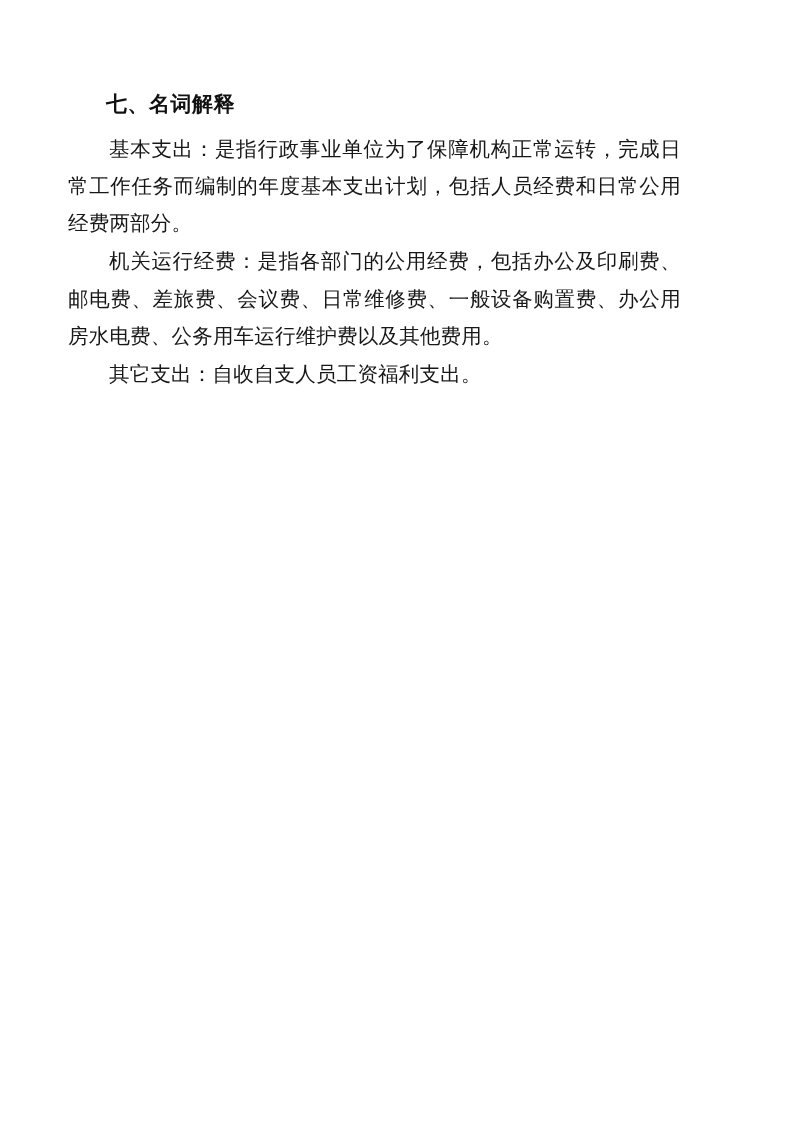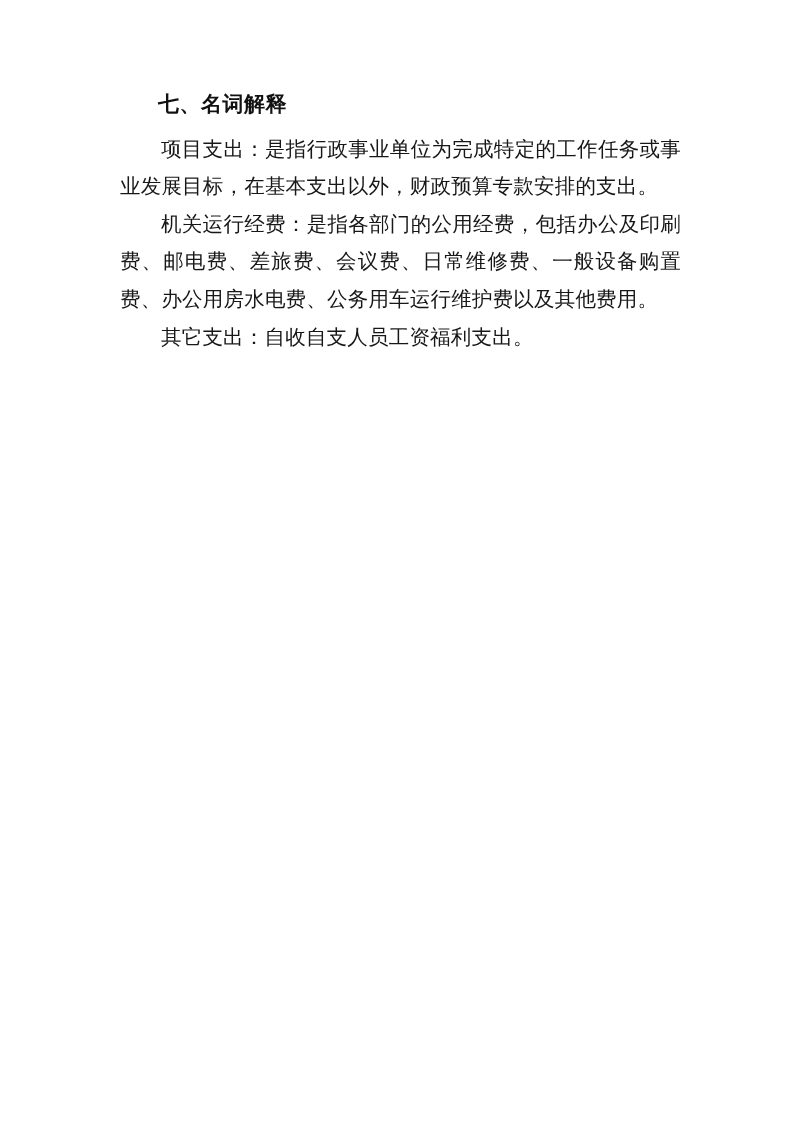--- a/index.html
+++ b/index.html
@@ -20,7 +20,7 @@
     height: 1122px;
     background: #ffffff;
     box-sizing: border-box;
-    padding: 88px 112px 60px 120px;
+    padding: 88px 112px 60px 68px;
   }
   .doc-body {
     width: 100%;

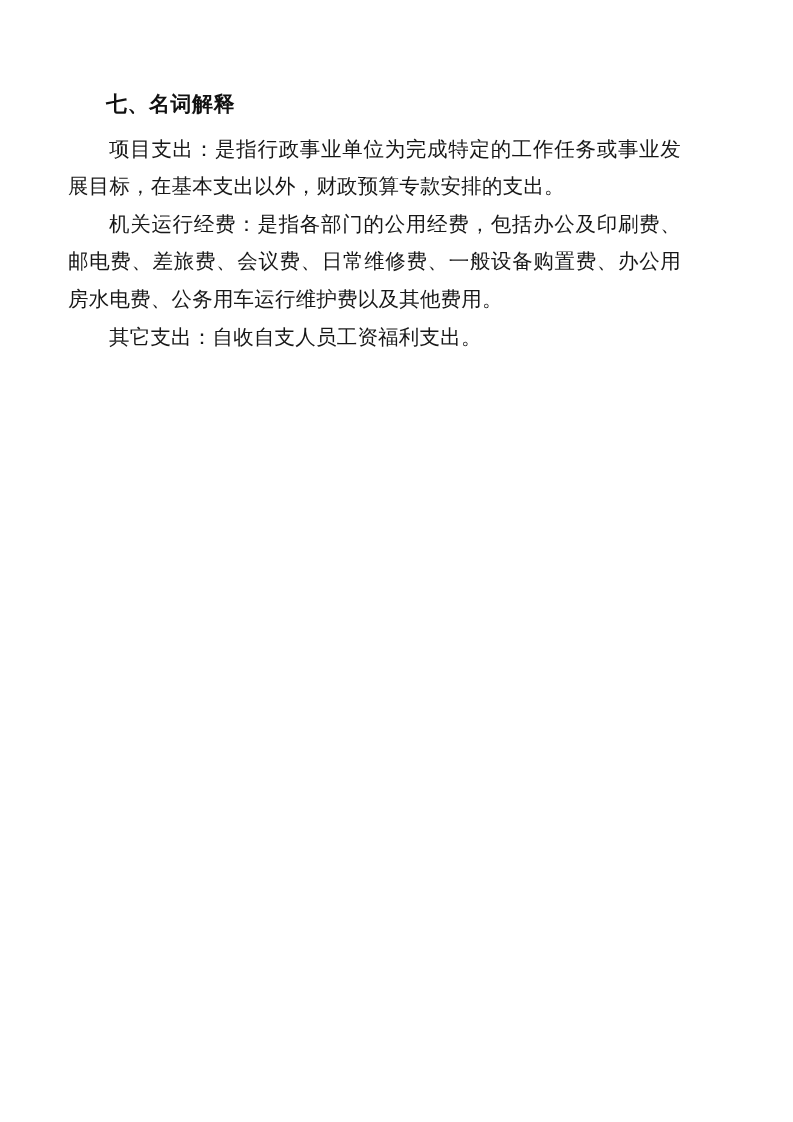--- a/index.html
+++ b/index.html
@@ -57,6 +57,7 @@
     <h2 class="section-heading">七、名词解释</h2>
 
 
+    <p class="para">基本支出：是指行政事业单位为了保障机构正常运转，完成日常工作任务而编制的年度基本支出计划，包括人员经费和日常公用经费两部分。</p>
 
     <p class="para">项目支出：是指行政事业单位为完成特定的工作任务或事业发展目标，在基本支出以外，财政预算专款安排的支出。</p>
 

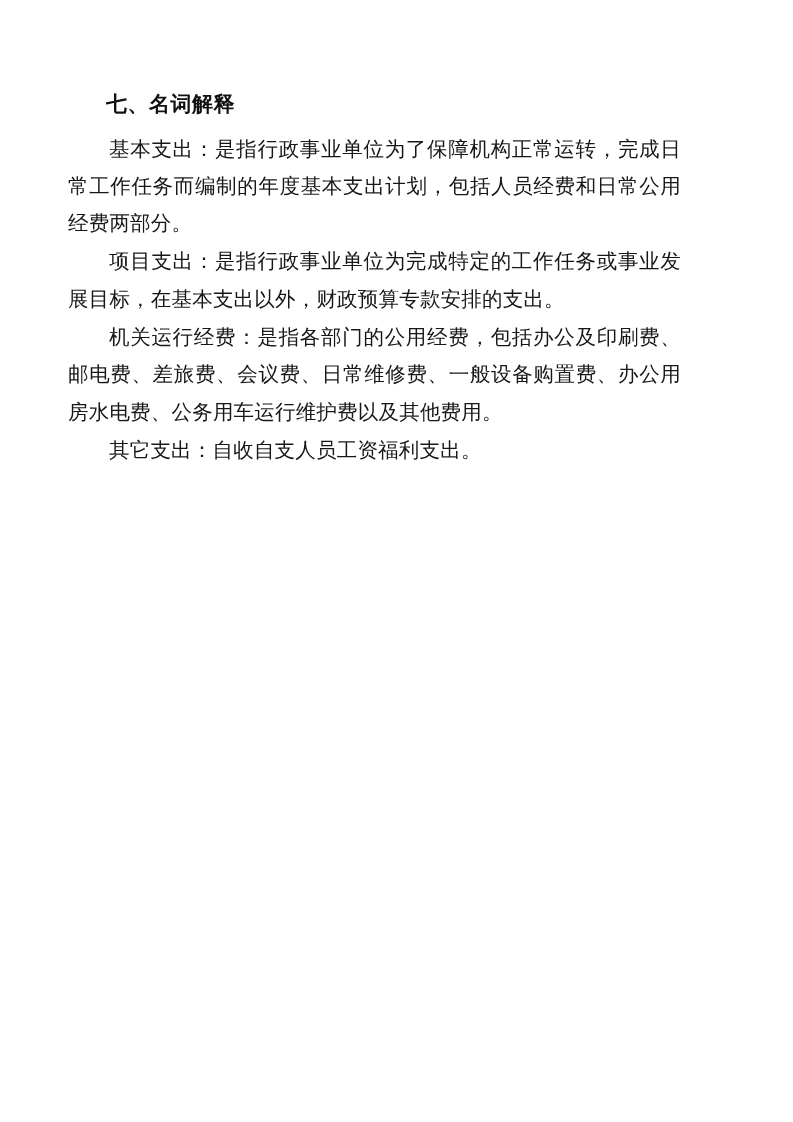--- a/index.html
+++ b/index.html
@@ -59,7 +59,6 @@
 
     <p class="para">基本支出：是指行政事业单位为了保障机构正常运转，完成日常工作任务而编制的年度基本支出计划，包括人员经费和日常公用经费两部分。</p>
 
-    <p class="para">项目支出：是指行政事业单位为完成特定的工作任务或事业发展目标，在基本支出以外，财政预算专款安排的支出。</p>
 
     <p class="para">机关运行经费：是指各部门的公用经费，包括办公及印刷费、邮电费、差旅费、会议费、日常维修费、一般设备购置费、办公用房水电费、公务用车运行维护费以及其他费用。</p>
 

